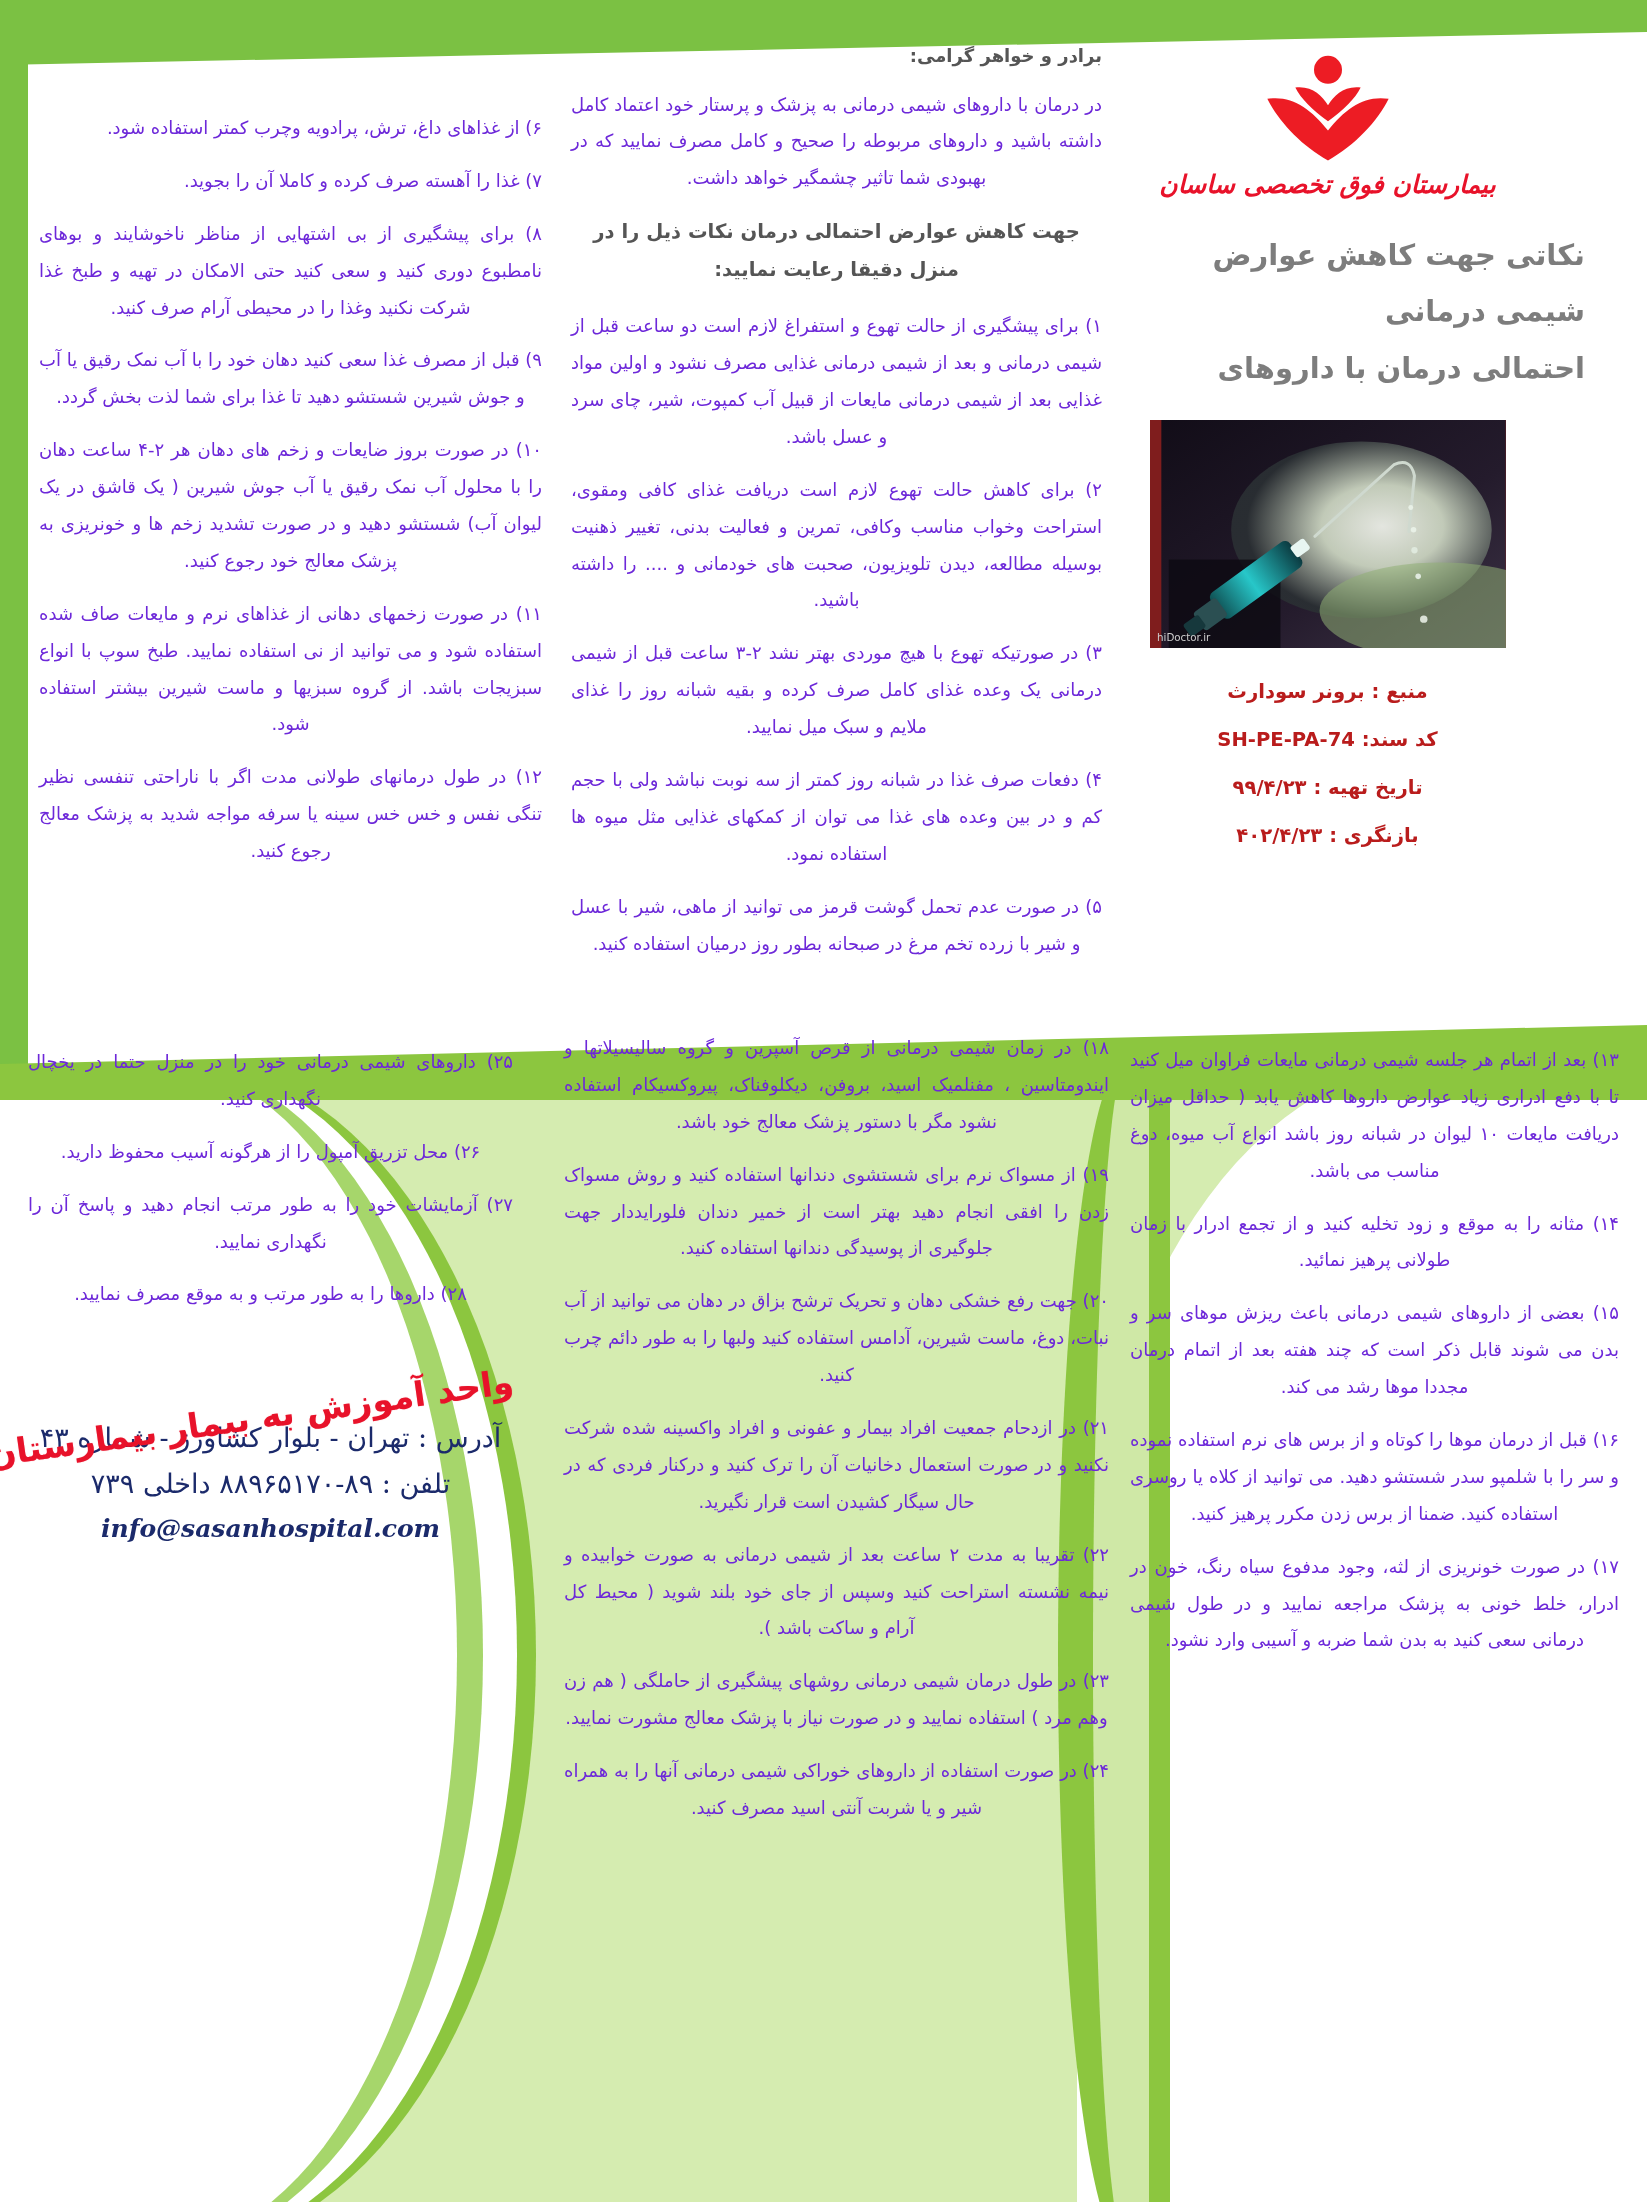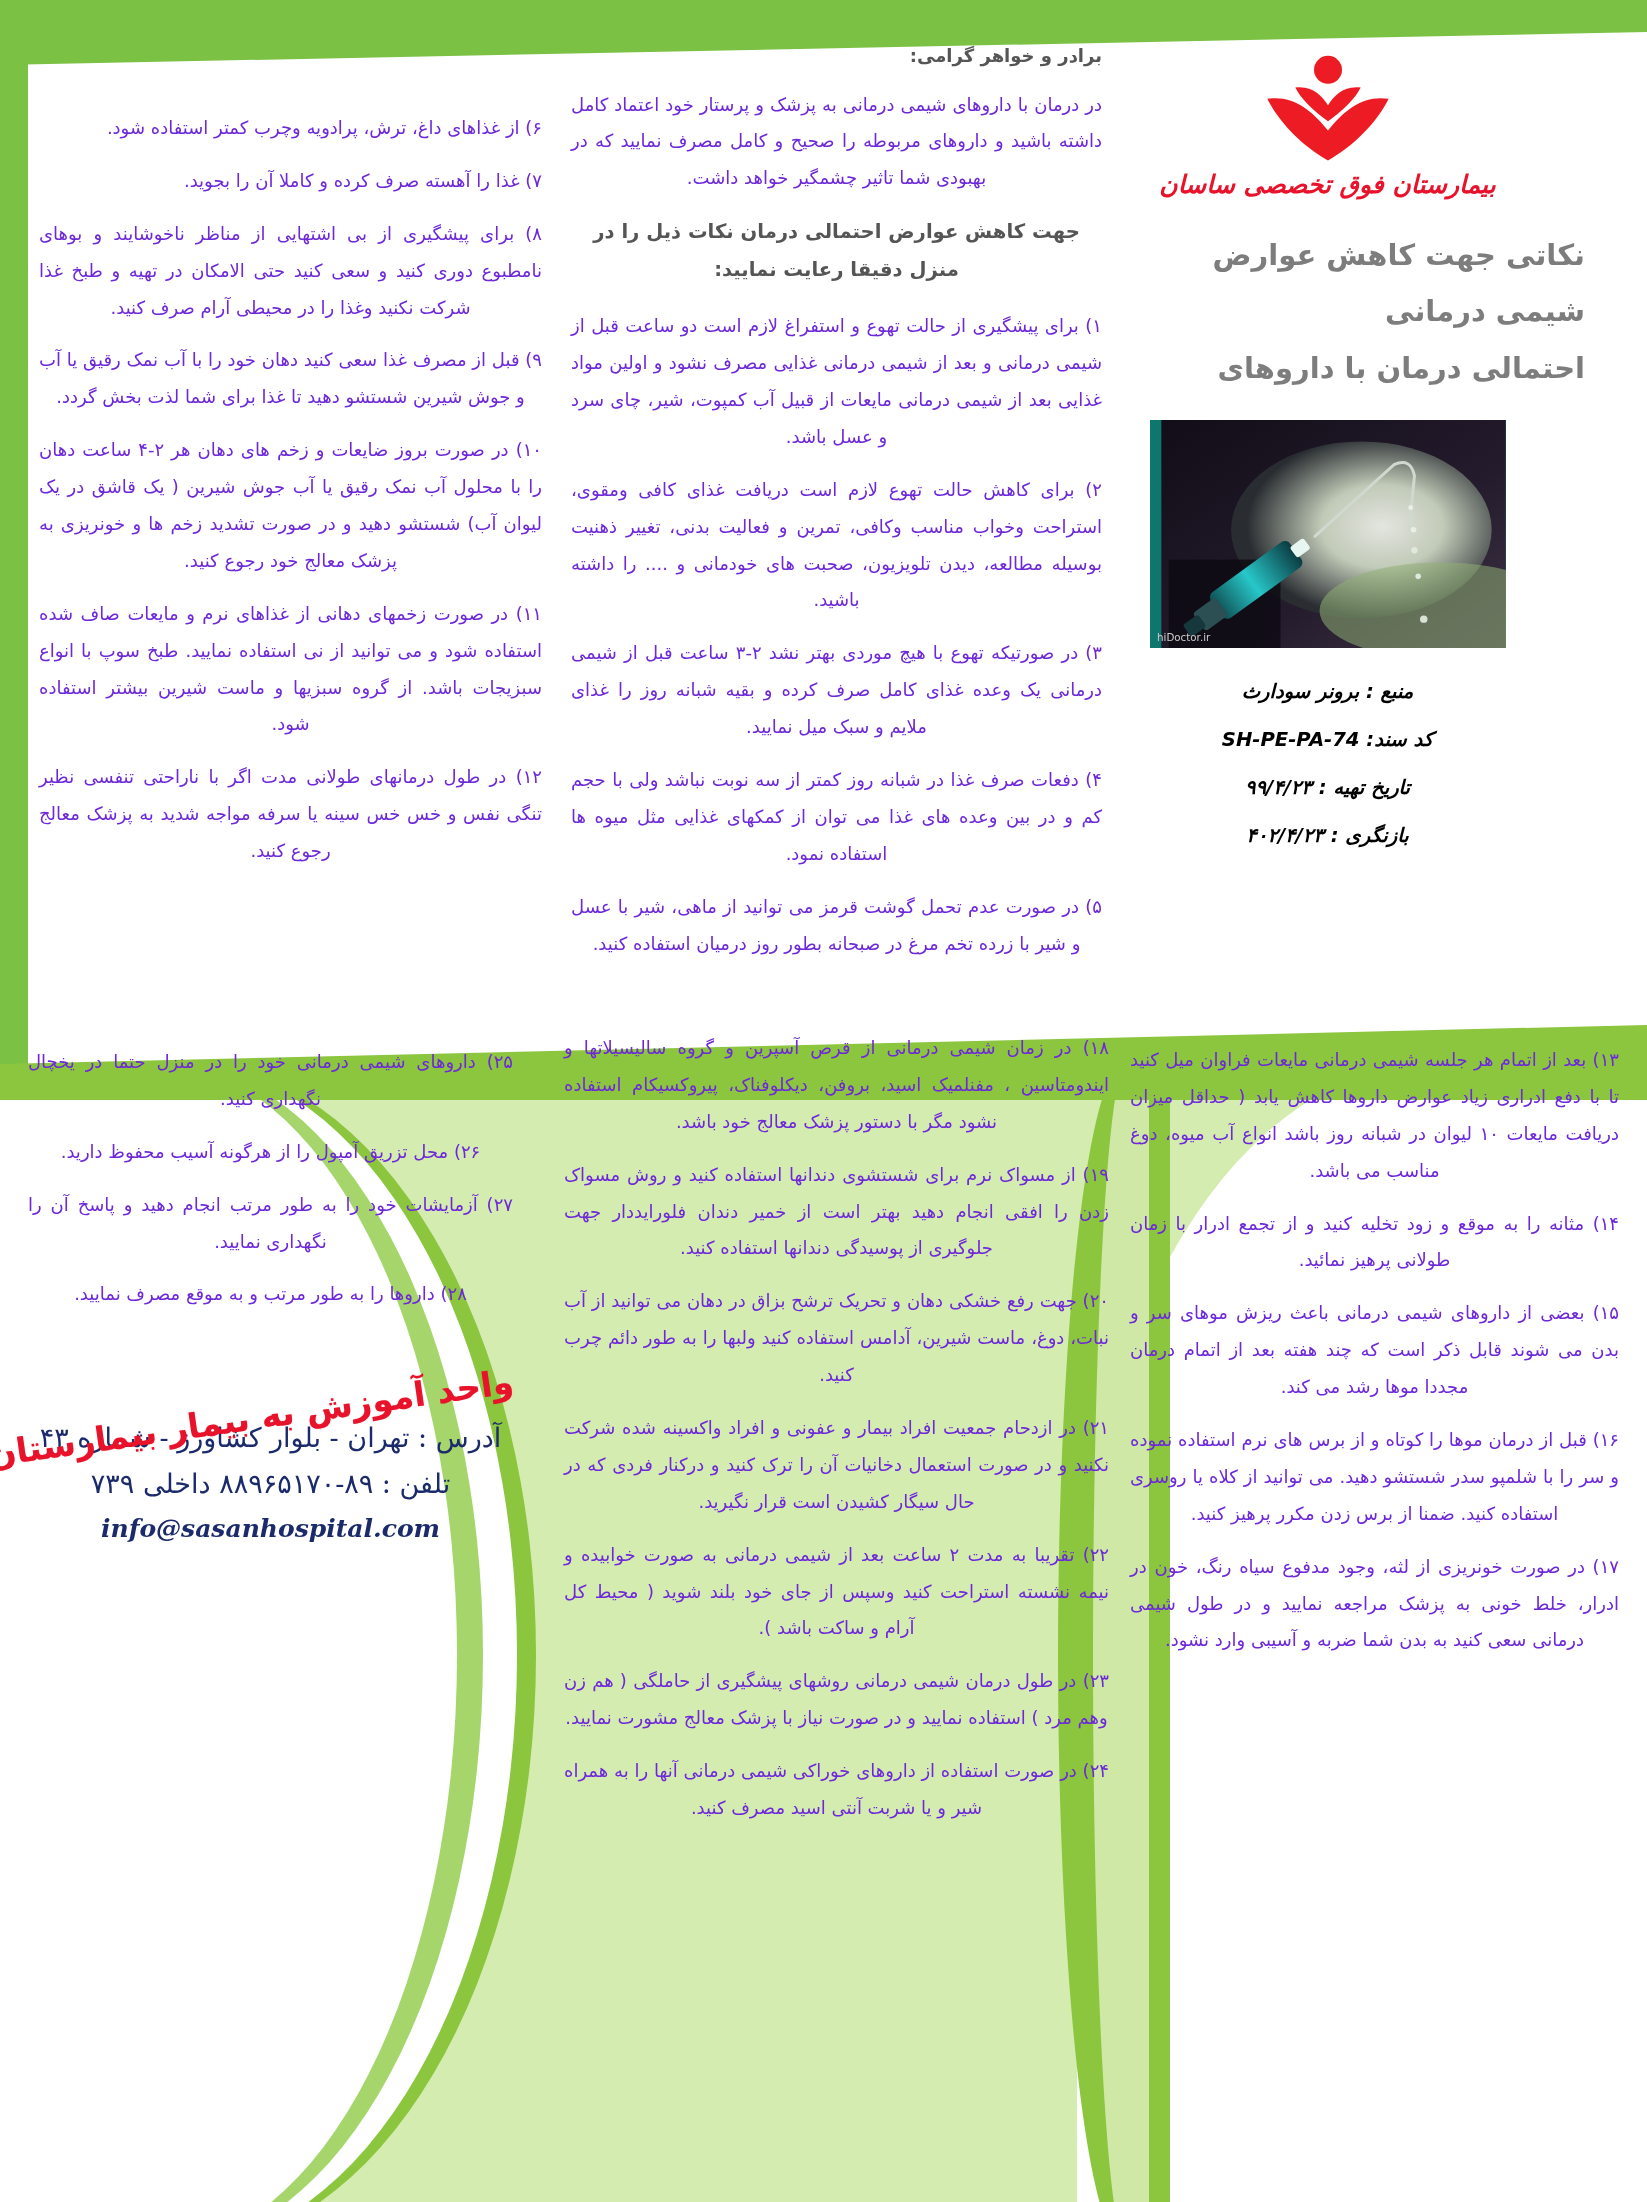--- a/index.html
+++ b/index.html
@@ -109,7 +109,7 @@
   }
   .cover-photo{
     margin:24px auto 0 auto;width:356px;height:228px;position:relative;
-    overflow:hidden;background:#0f766e;
+    overflow:hidden;background:#7f1d1d;
   }
   .photo-credit{
     position:absolute;left:7.5px;bottom:5.6px;color:#cfcfcf;font-size:10.3px;

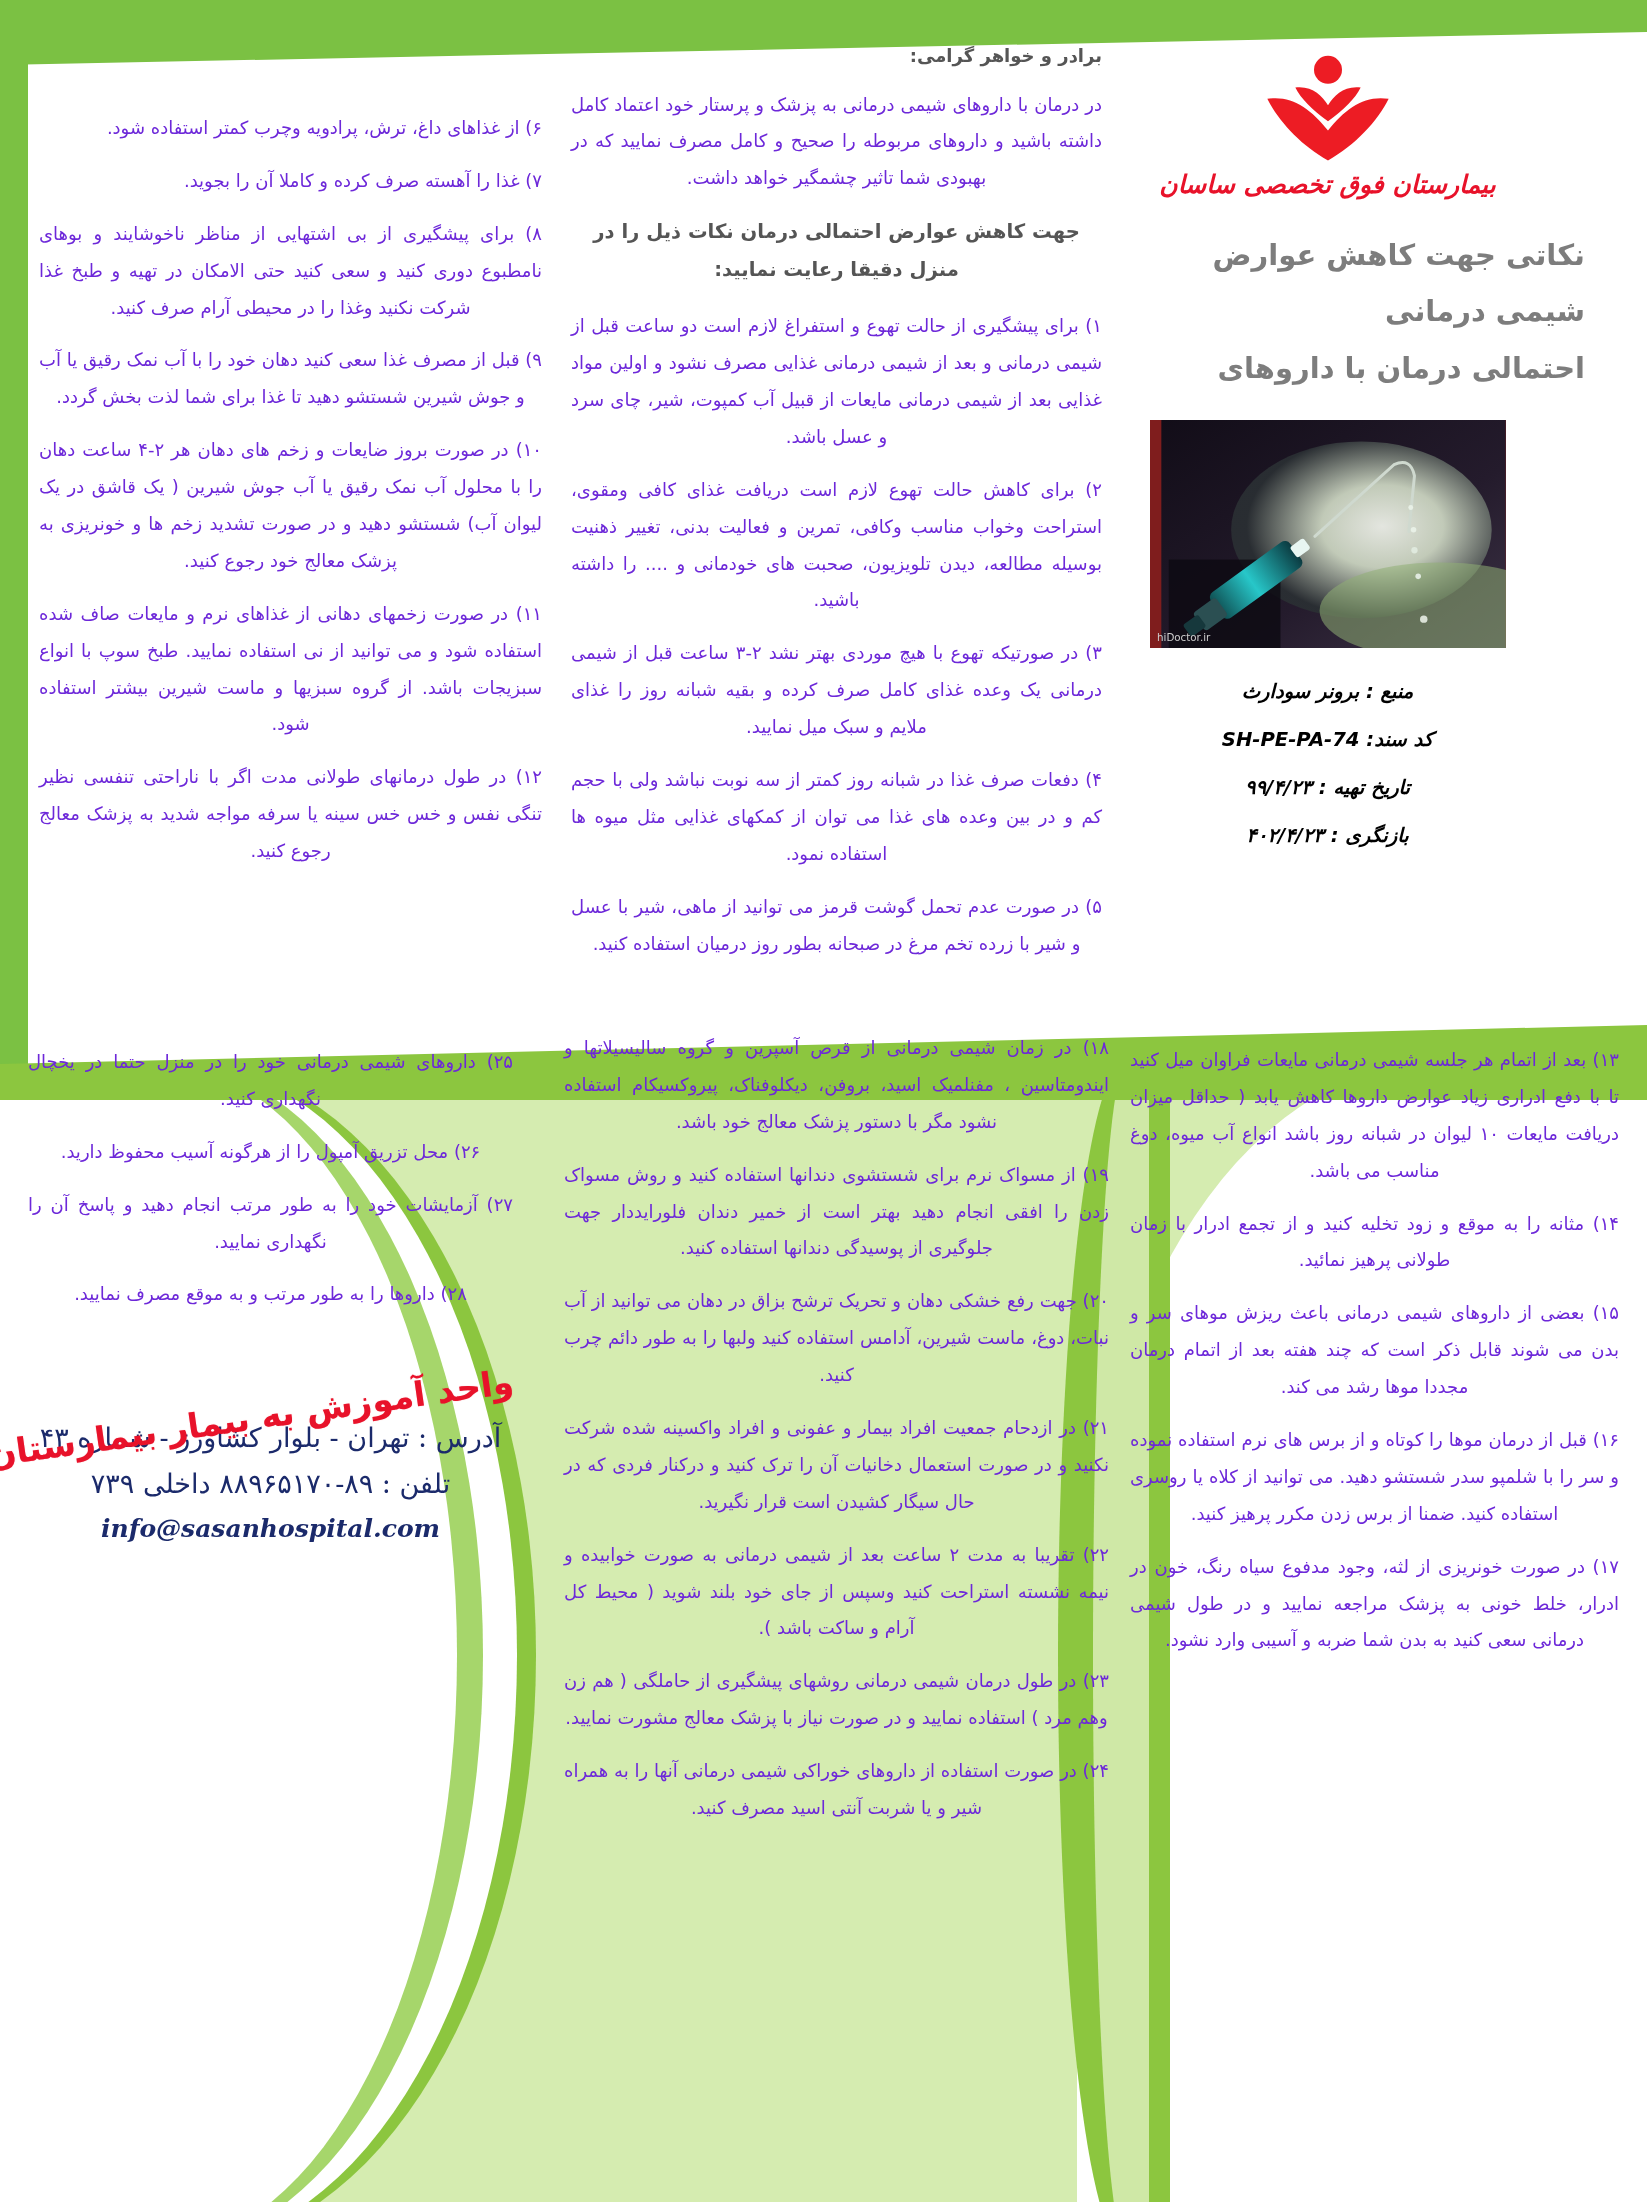--- a/index.html
+++ b/index.html
@@ -117,9 +117,8 @@
   }
   .meta-list{margin-top:32px;text-align:center;}
   .meta-line{
-    font-size:19.6px;font-weight:bold;color:#000000;margin-bottom:25px;
+    font-size:19.6px;font-weight:bold;color:#b91c1c;margin-bottom:25px;
     direction:rtl;
-    font-style:italic;
   }
 
   

